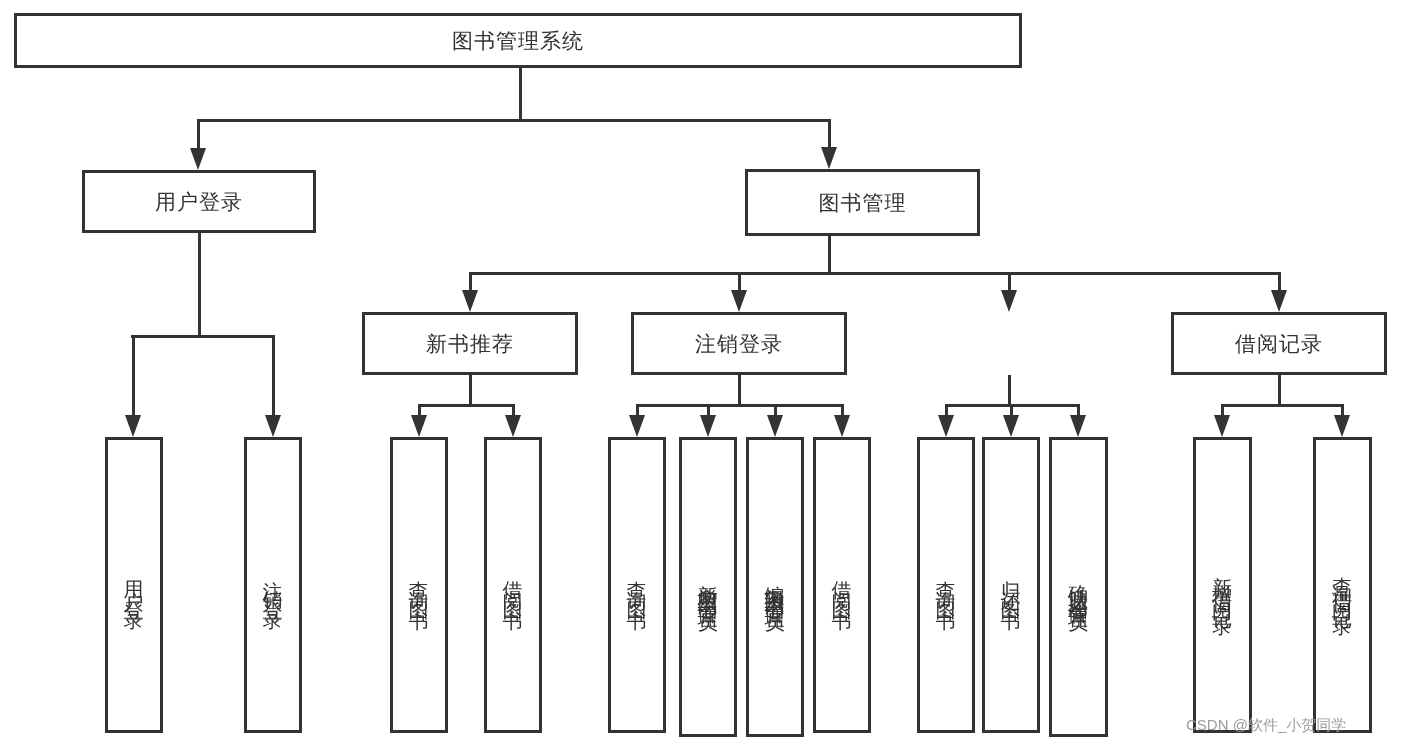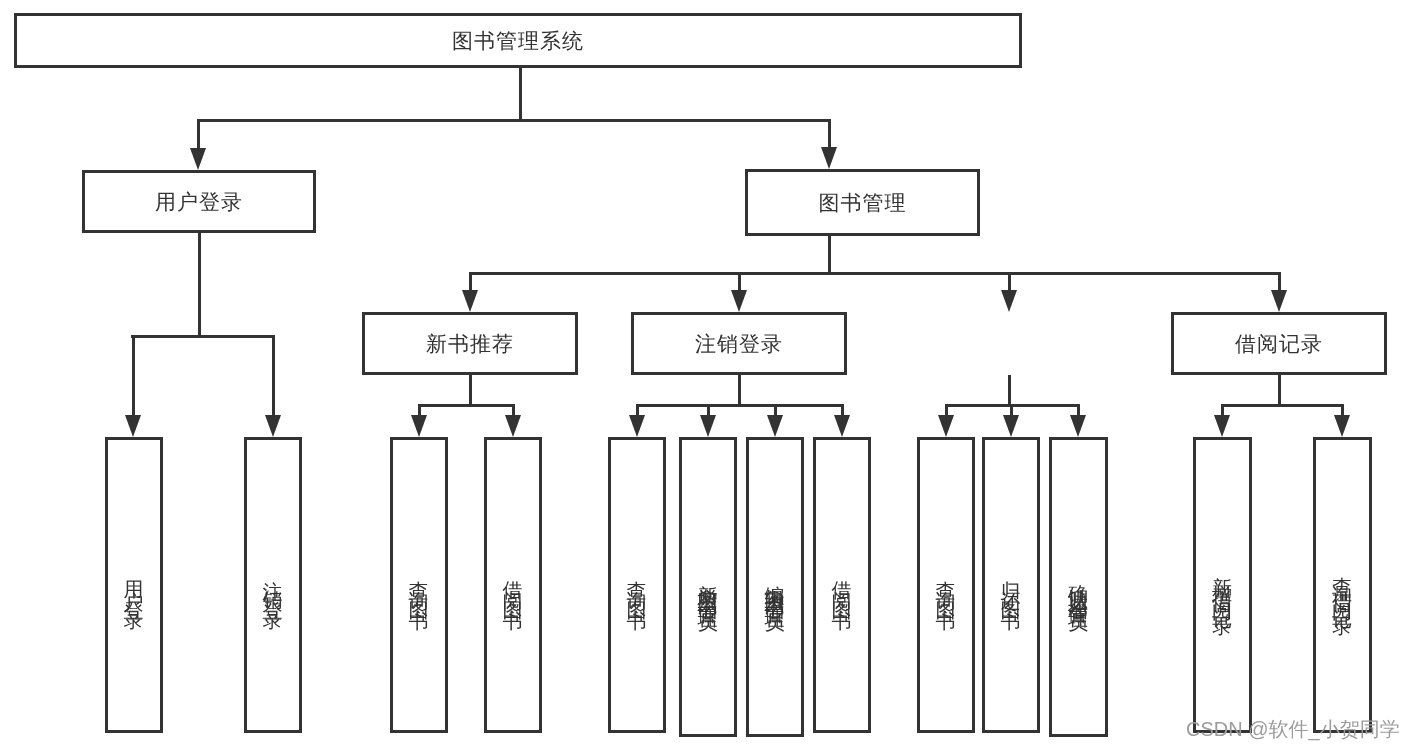--- a/index.html
+++ b/index.html
@@ -63,7 +63,7 @@
     position:absolute;
     left:1186px;
     top:716px;
-    font-size:20px;
+    font-size:15px;
     color:var(--watermark);
     white-space:nowrap;
   }

